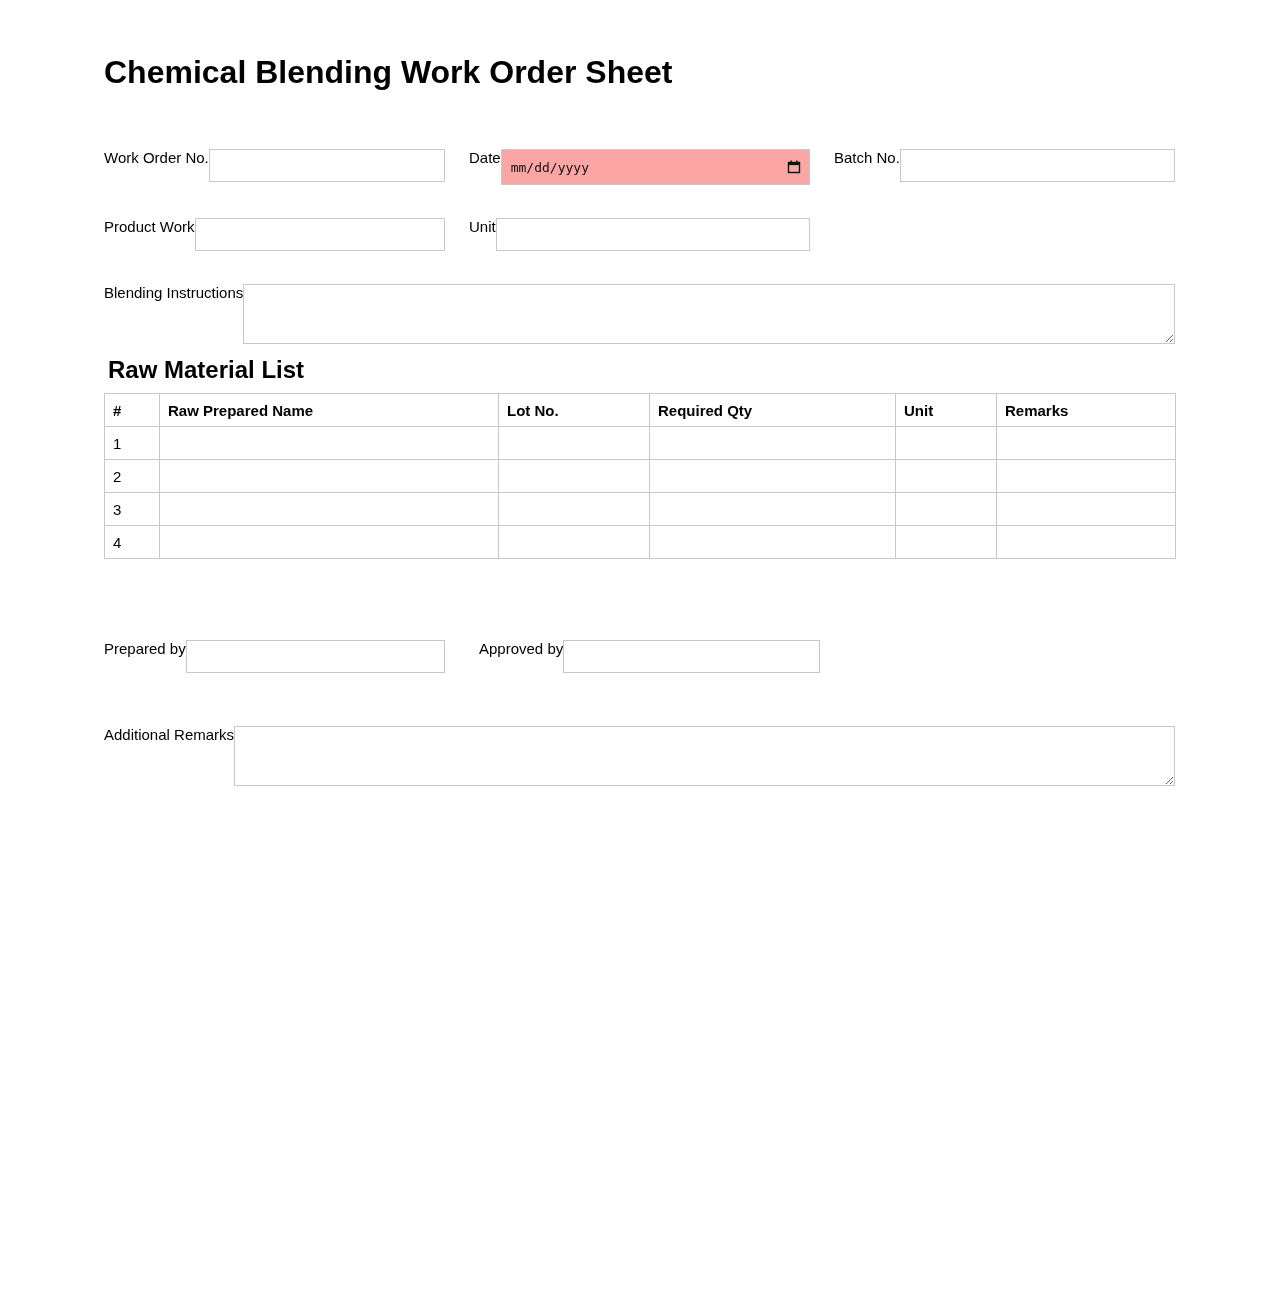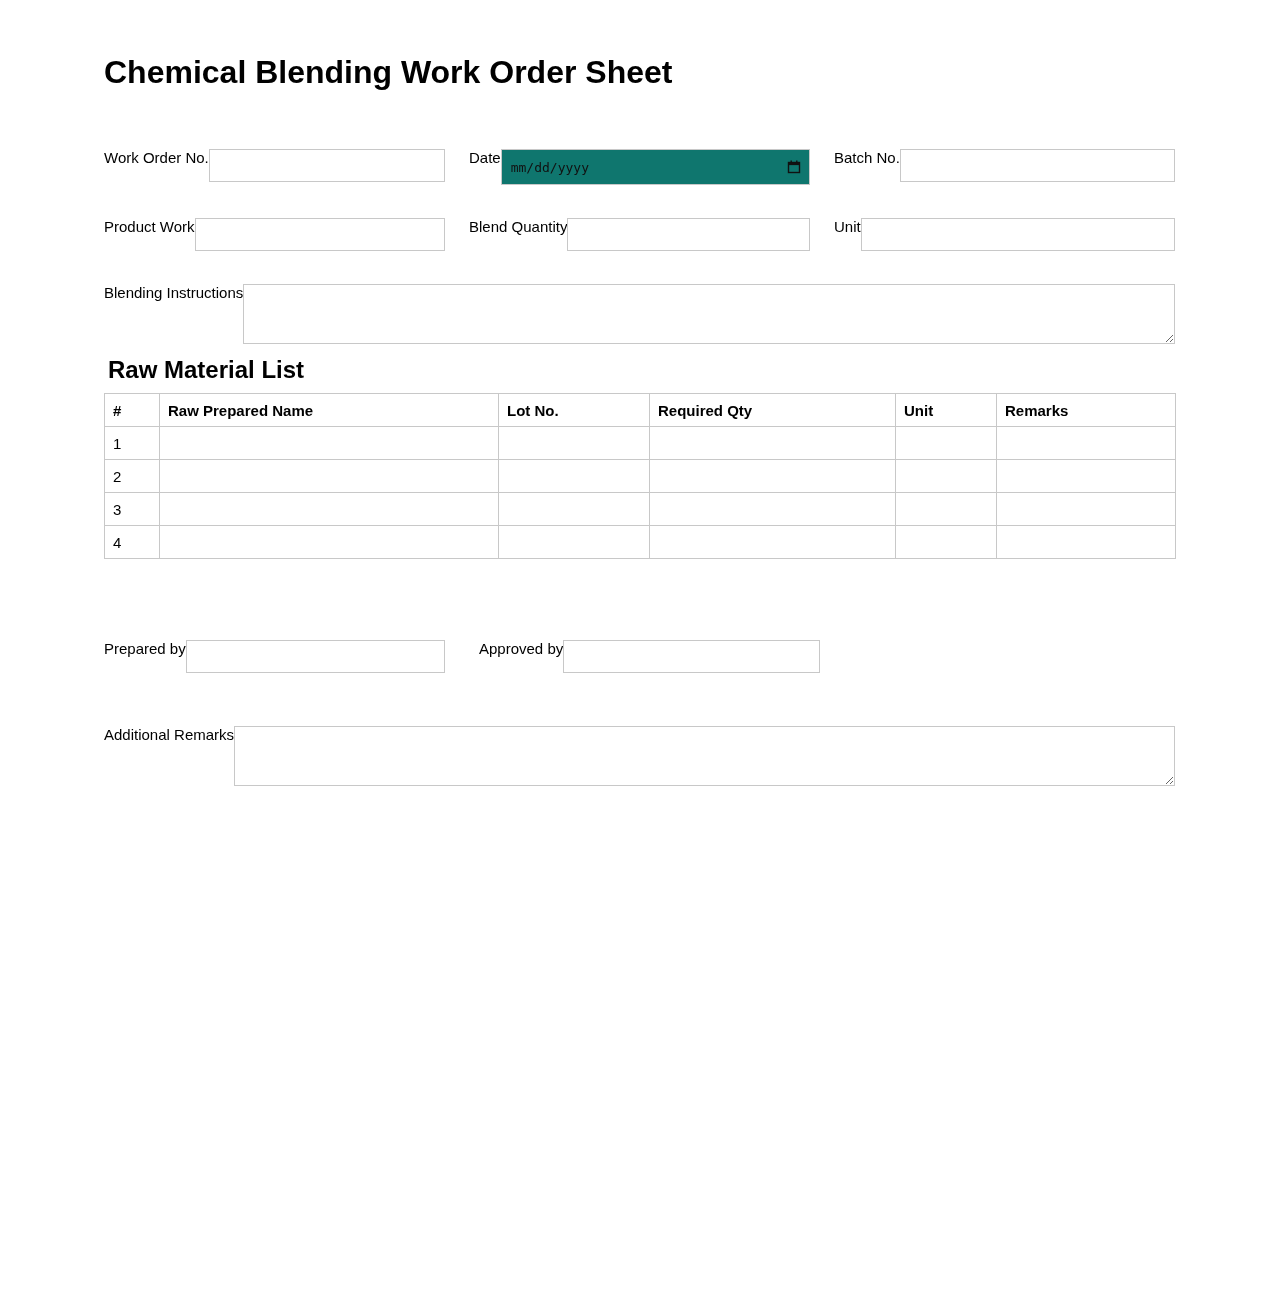--- a/index.html
+++ b/index.html
@@ -67,7 +67,7 @@
       height: 36px;
       width: 100%;
       border: 1px solid #c8c8c8;
-      background: #0f766e;
+      background: #fca5a5;
       display: flex;
       align-items: center;
       justify-content: space-between;

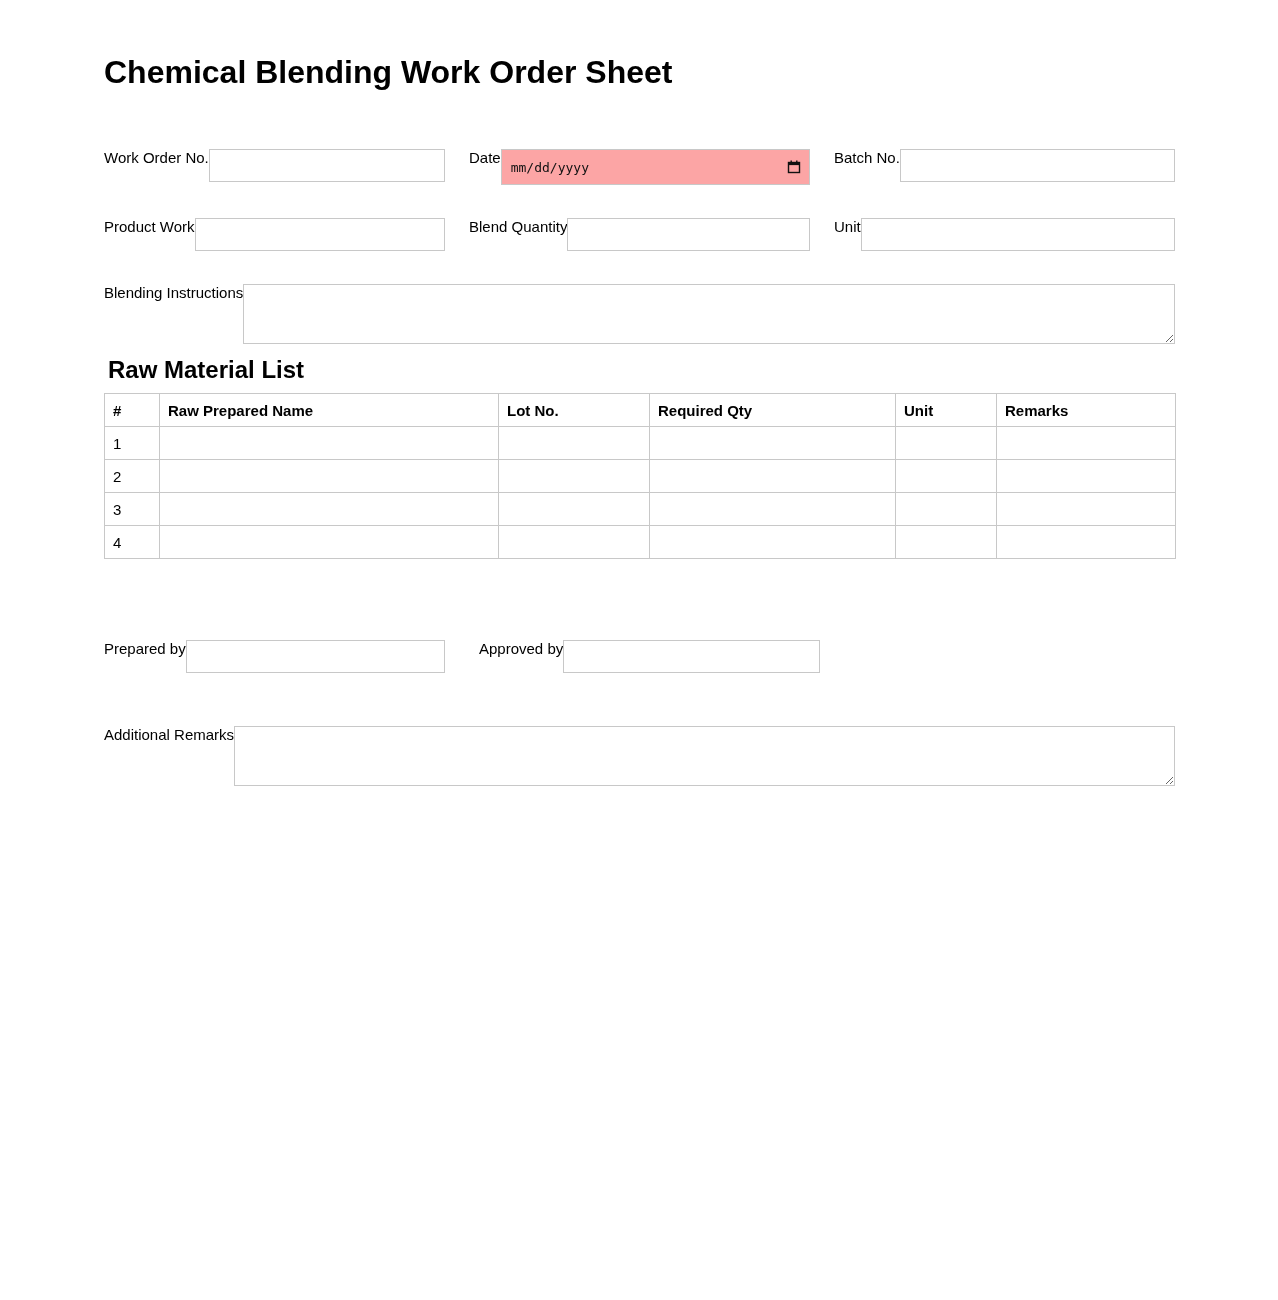--- a/index.html
+++ b/index.html
@@ -168,10 +168,6 @@
       <input class="text-input" type="text" value="" style="">
     </div>
     <div class="field">
-      <label>Blend Quantity</label>
-      <input class="text-input" type="text" value="" style="">
-    </div>
-    <div class="field">
       <label>Unit</label>
       <input class="text-input" type="text" value="" style="">
     </div>

